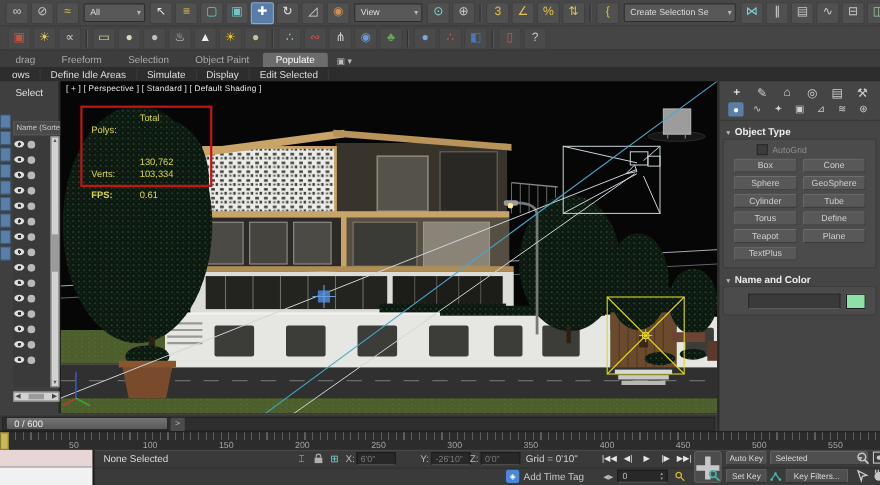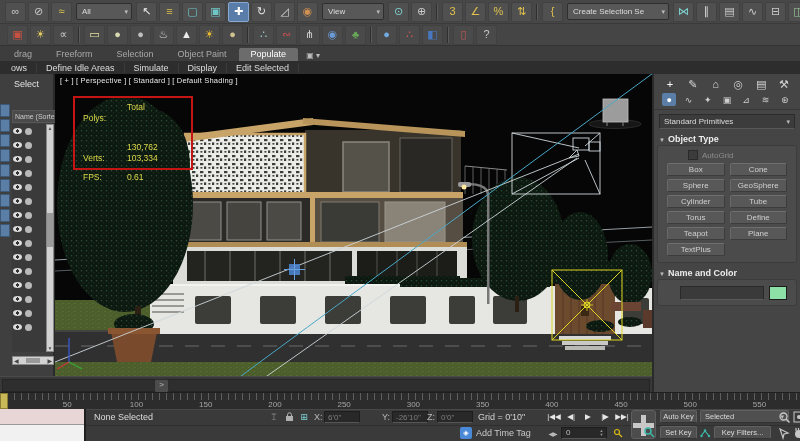--- a/index.html
+++ b/index.html
@@ -439,10 +439,6 @@
         <span class="psi">≋</span>
         <span class="psi">⊛</span>
       </div>
-    <div id="sp-dd">
-      <span>Standard Primitives</span>
-      <span class="dd-caret">▾</span>
-    </div>
     <div class="rollout">
       <div class="ro-head"><span class="arr">▼</span><span>Object Type</span></div>
       <div class="ro-body">

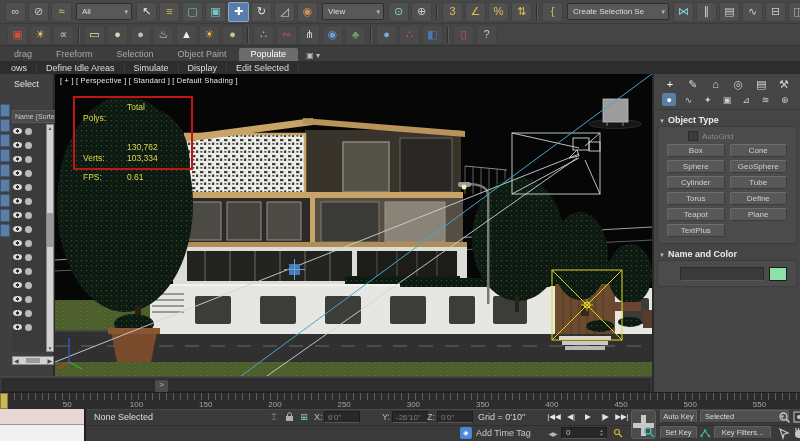--- a/index.html
+++ b/index.html
@@ -415,7 +415,7 @@
         </div>
       <div class="st-gap"></div>
       <div class="st-row">
-          <span class="st-label" style="color: rgb(221, 216, 72);">FPS:</span>
+          <span class="st-label" style="color: rgb(221, 216, 72); font-weight: bold;">FPS:</span>
           <span class="st-val" style="color: rgb(221, 216, 72);">0.61</span>
         </div>
     </div>

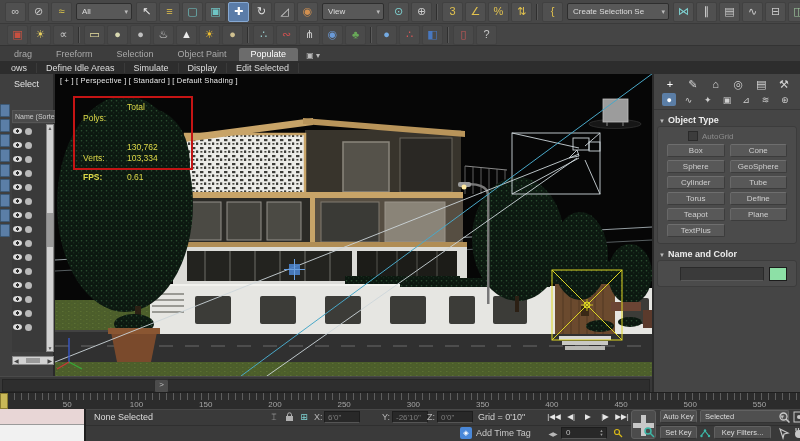--- a/index.html
+++ b/index.html
@@ -474,6 +474,7 @@
 
   <div id="tslider">
     <div id="ts-track"></div>
+    <div id="ts-handle">0 / 600</div>
     <div id="ts-next">&gt;</div>
   </div>
 

